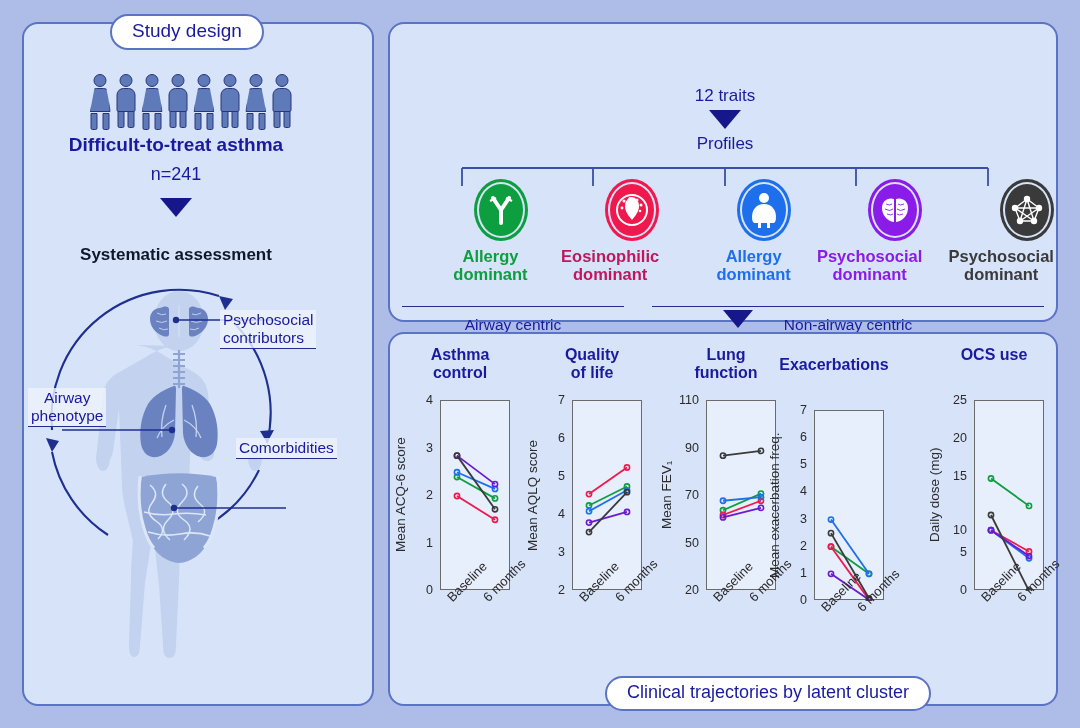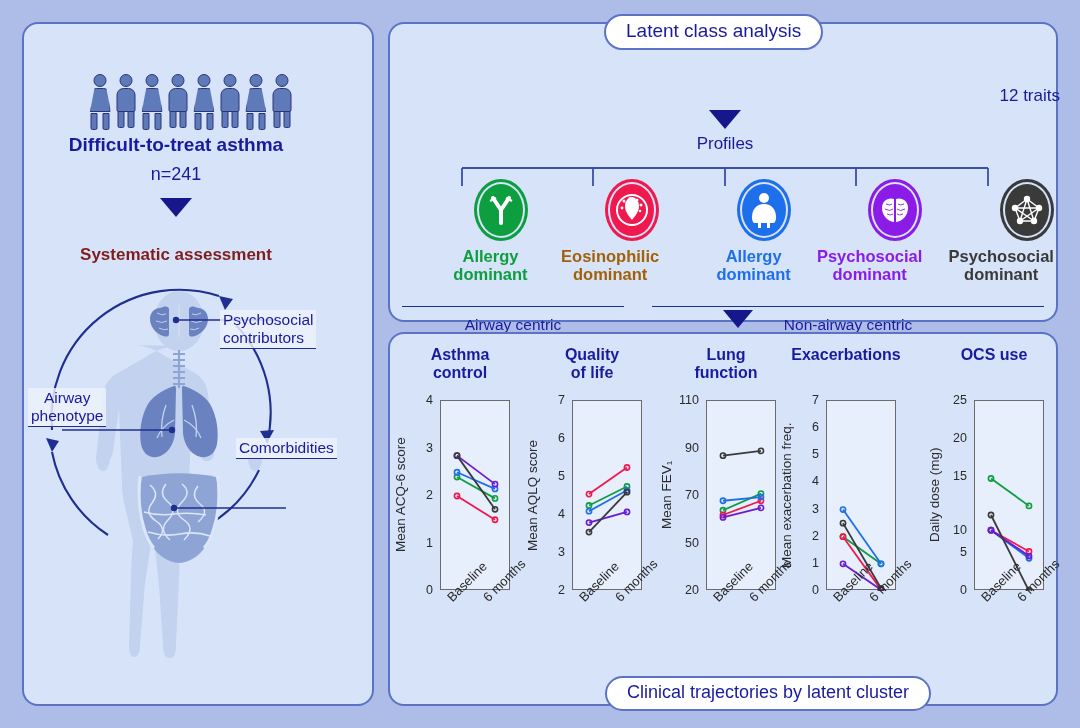--- a/index.html
+++ b/index.html
@@ -116,6 +116,7 @@
 <div class="figure">
 
   <div class="panel" id="panel-study"></div>
+  <div class="pill" id="pill-study">Study design</div>
 
   <div id="people-row">
     <div class="person f">

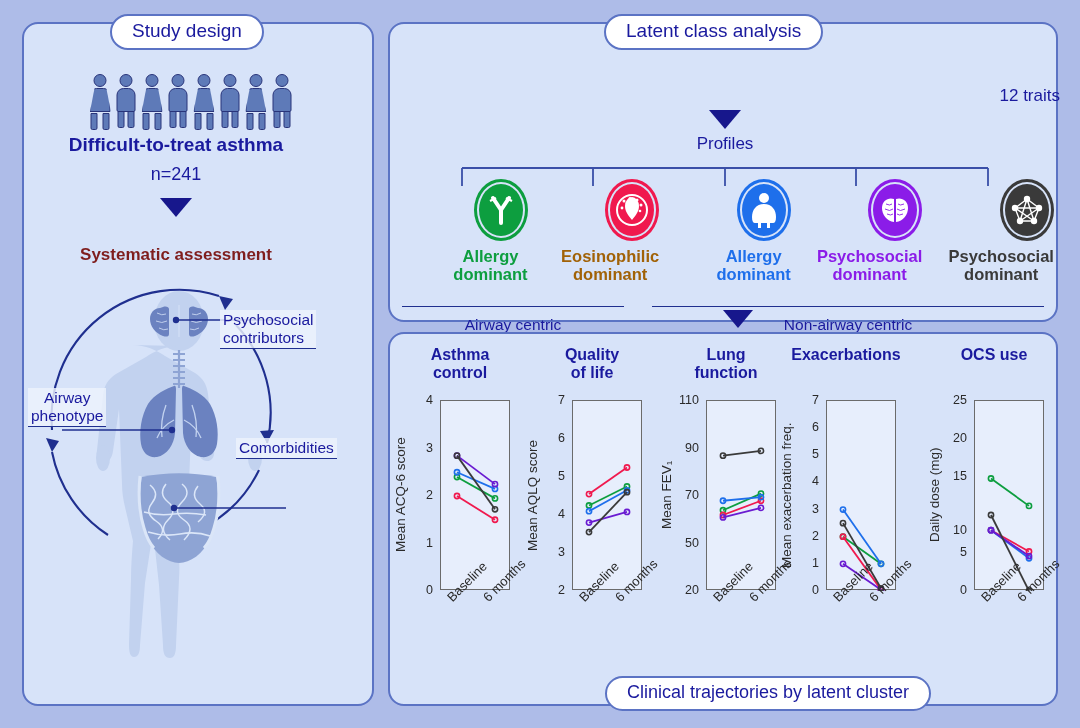--- a/index.html
+++ b/index.html
@@ -411,7 +411,6 @@
       <div class="div-txt" style="left:262px;width:392px;top:10px;">Non-airway centric</div>
     </div>
   </div>
-  <div class="pill" id="pill-lca">Latent class analysis</div>
   <div id="tri-down-lca"></div>
 
   <div class="panel" id="panel-traj"></div>

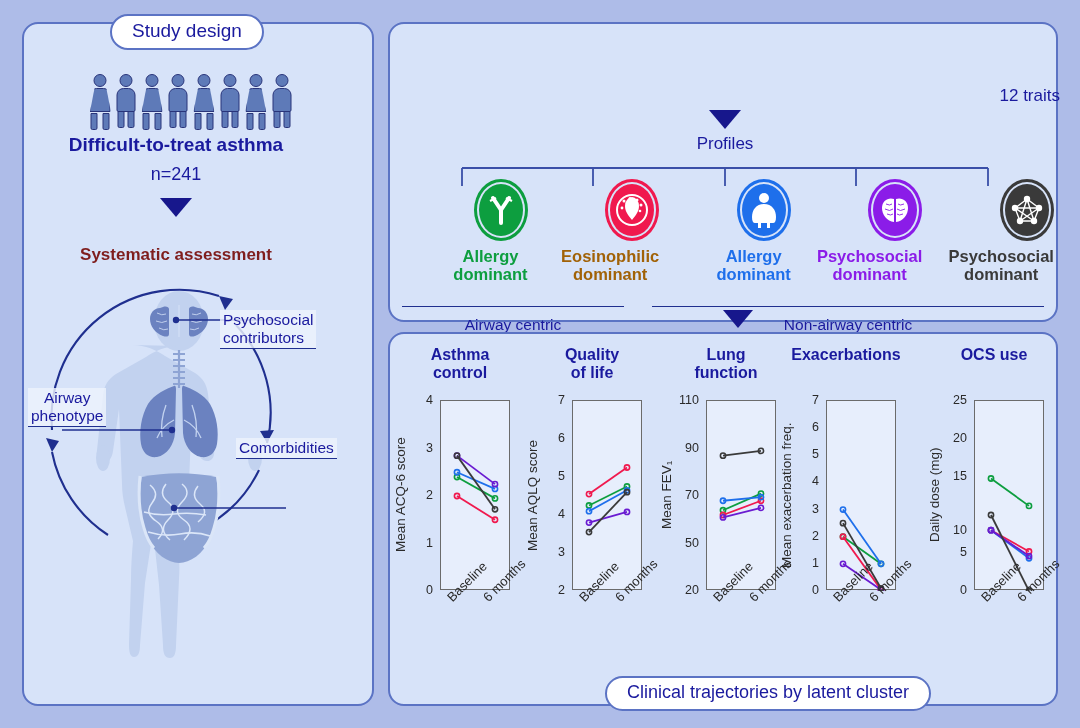--- a/index.html
+++ b/index.html
@@ -72,7 +72,7 @@
   #lbl-com{left:212px;top:158px;border-bottom:1.4px solid #1f2f8f;}
 
   
-  #lca-traits{position:absolute;left:0;top:62px;width:670px;text-align:right;color:#1a1a9e;font-size:17px;}
+  #lca-traits{position:absolute;left:0;top:62px;width:670px;text-align:center;color:#1a1a9e;font-size:17px;}
   #tri-lca{position:absolute;left:335px;top:86px;transform:translateX(-50%);width:0;height:0;
            border-left:16px solid transparent;border-right:16px solid transparent;border-top:19px solid #17178c;}
   #lca-profiles{position:absolute;left:0;top:110px;width:670px;text-align:center;color:#1a1a9e;font-size:17px;}

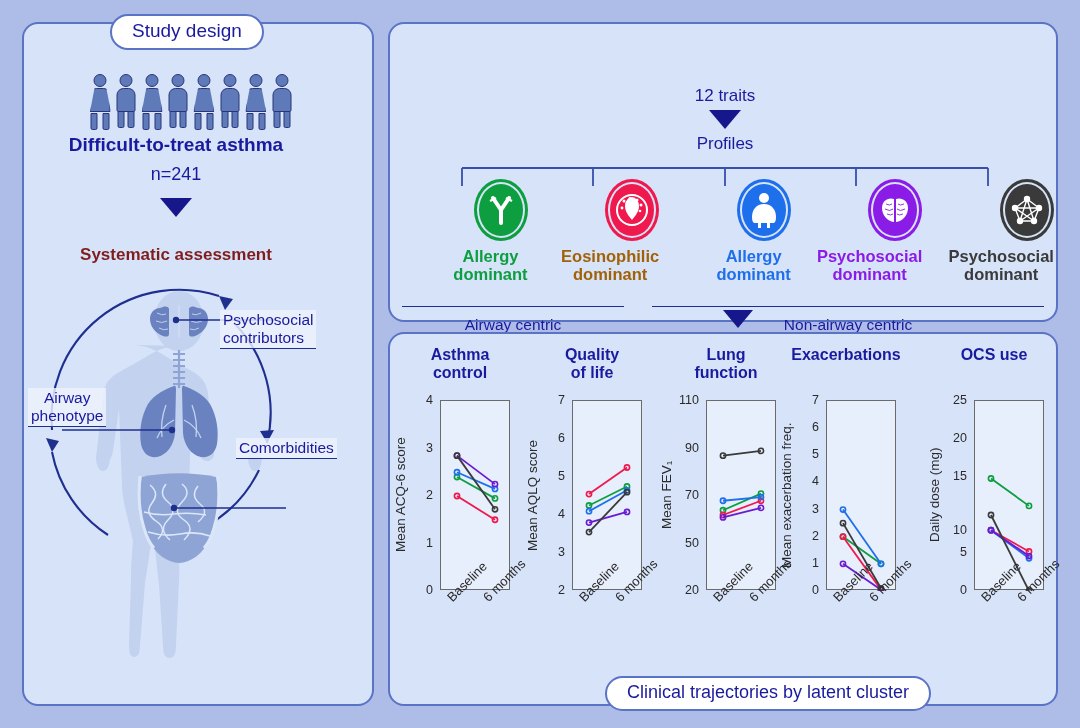--- a/index.html
+++ b/index.html
@@ -60,7 +60,7 @@
   #tri-study{position:absolute;left:176px;top:198px;transform:translateX(-50%);
              width:0;height:0;border-left:16px solid transparent;border-right:16px solid transparent;
              border-top:19px solid #17178c;}
-  #study-h2{position:absolute;left:0;top:245px;width:352px;text-align:center;color:#7f1d1d;
+  #study-h2{position:absolute;left:0;top:245px;width:352px;text-align:center;color:#0f172a;
             font-size:17px;font-weight:bold;}
 
   

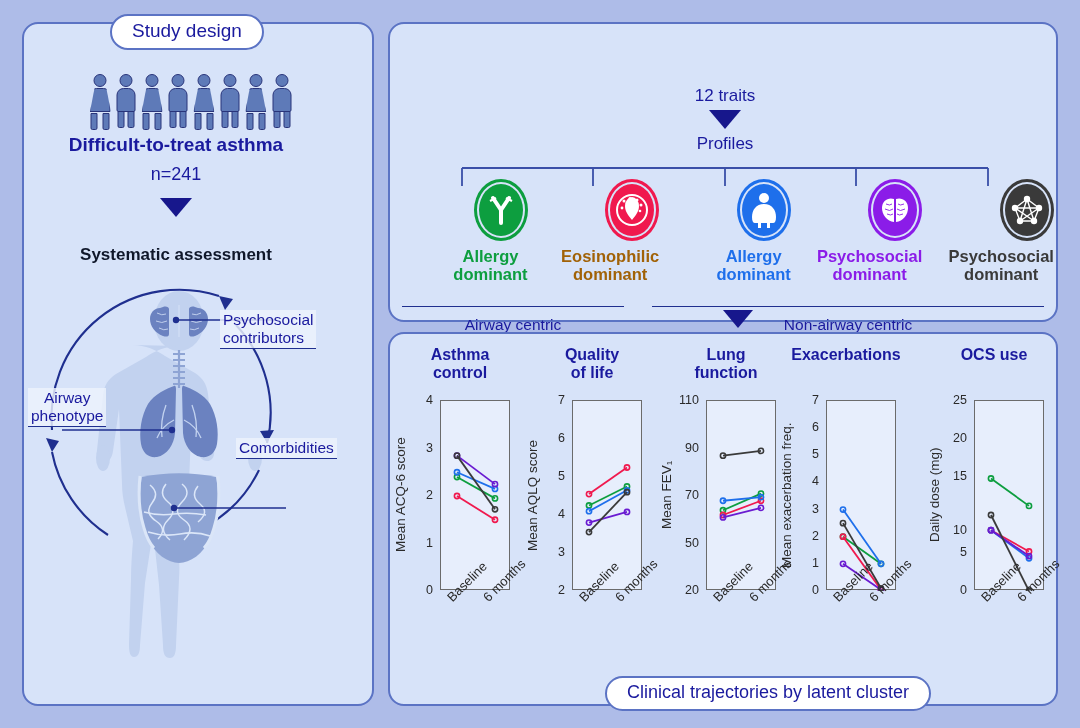--- a/index.html
+++ b/index.html
@@ -335,7 +335,7 @@
             </g>
           </svg>
         </div>
-        <div class="prof-label" style="color:#a16207">
+        <div class="prof-label" style="color:#be185d">
           <span>Eosinophilic</span><br>
           <span>dominant</span>
         </div>

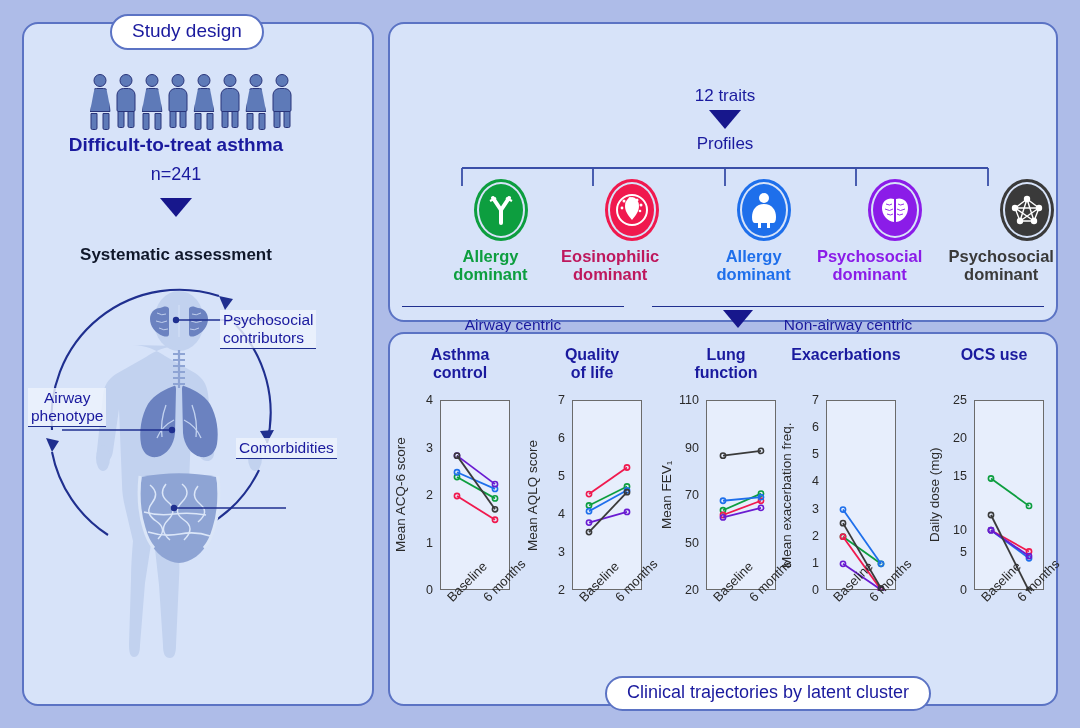--- a/index.html
+++ b/index.html
@@ -548,7 +548,7 @@
           <div class="xlab" style="left: 84px; top: 0px;">6 months</div>
         </div>
       </div>
-      <div class="chart" style="left: 386px;">
+      <div class="chart" style="left: 374px; margin-top: 10px;">
         <div class="ch-title">Exacerbations</div>
         <div class="plot-wrap">
           <div class="ylab">Mean exacerbation freq.</div>

